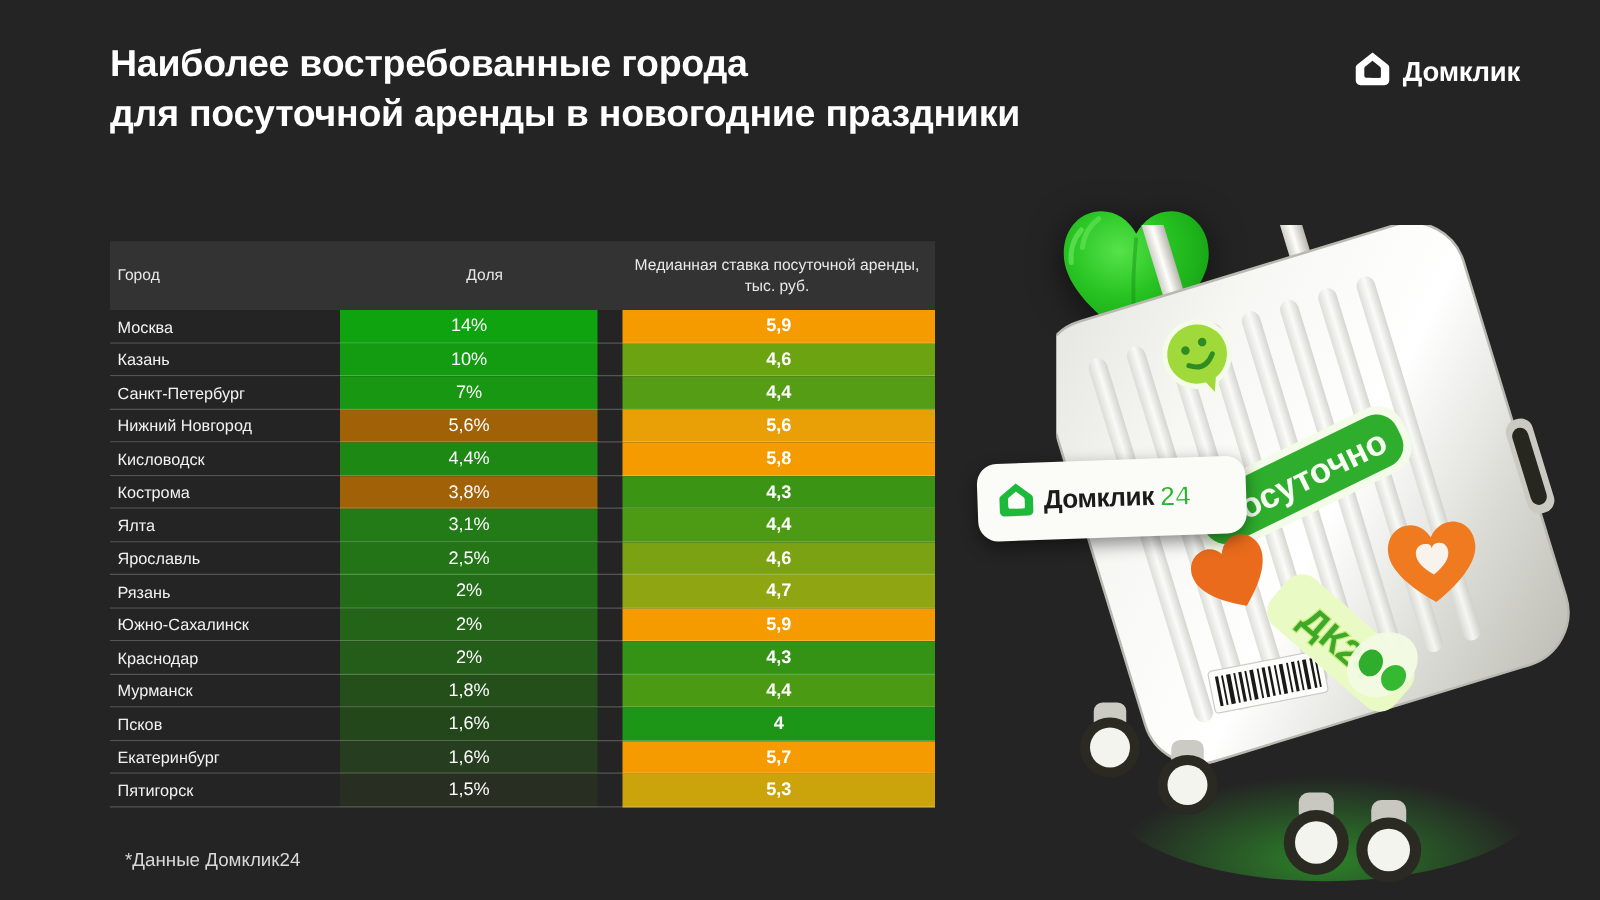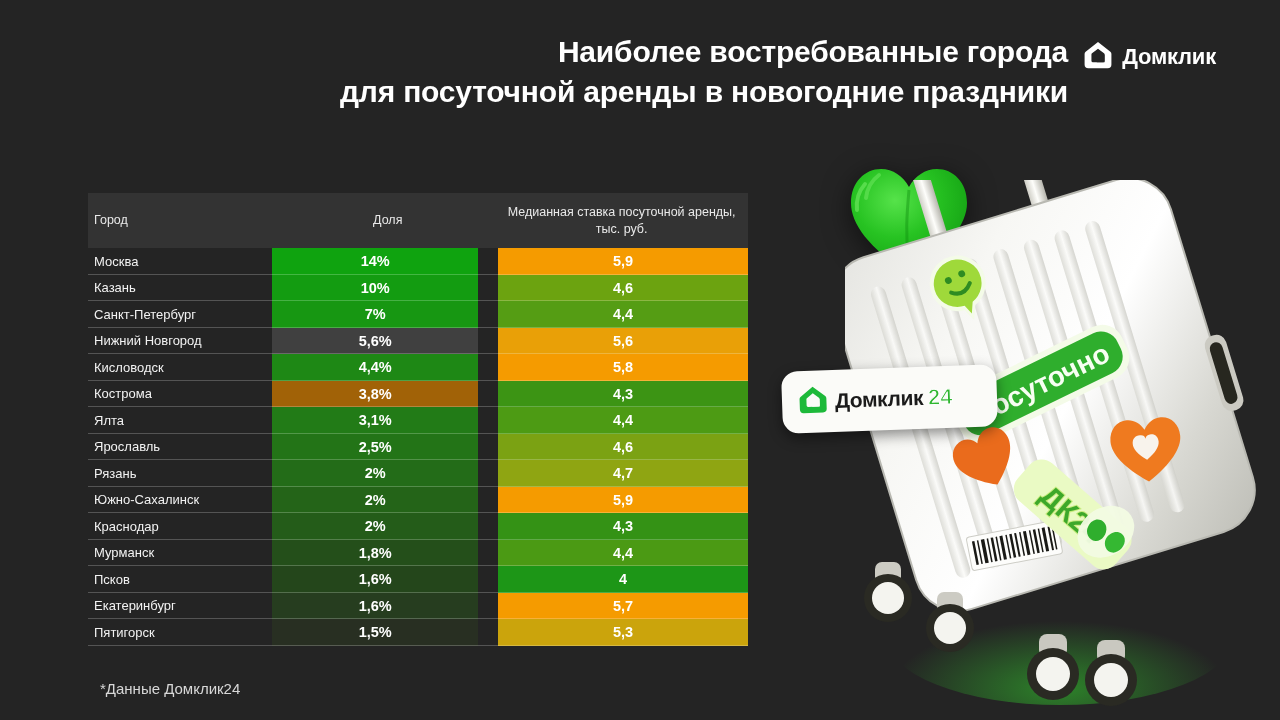--- a/index.html
+++ b/index.html
@@ -16,7 +16,7 @@
   .title{
     position:absolute;left:88px;top:32px;width:980px;
     font-size:30px;font-weight:bold;line-height:1.33;
-    letter-spacing:-0.2px;color:#ffffff;white-space:pre-line;text-align:right;
+    letter-spacing:-0.2px;color:#ffffff;white-space:pre-line;
   }
   .brand{
     position:absolute;right:64px;top:40px;

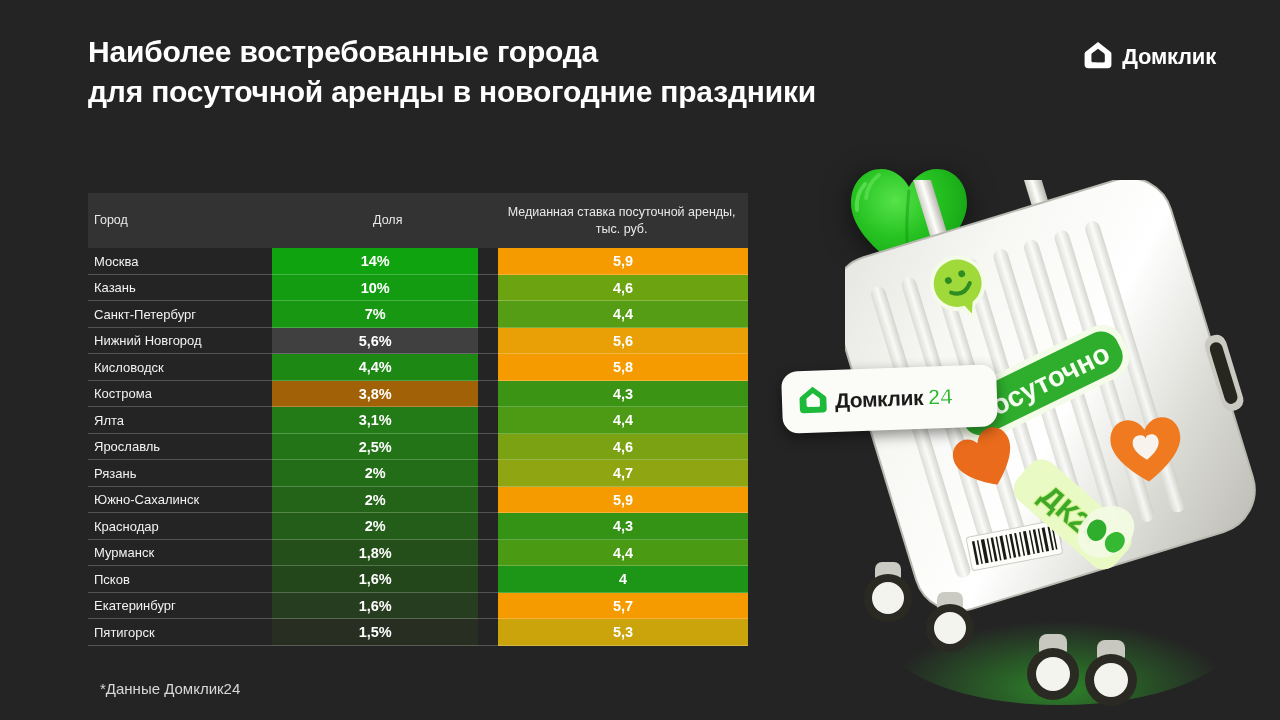--- a/index.html
+++ b/index.html
@@ -50,7 +50,7 @@
   }
   .c-share{
     width:210px;display:flex;align-items:center;justify-content:center;
-    font-size:14.5px;font-weight:bold;color:#ffffff;
+    font-size:14.5px;font-weight:normal;color:#ffffff;
   }
   .c-rate{
     width:255px;display:flex;align-items:center;justify-content:center;

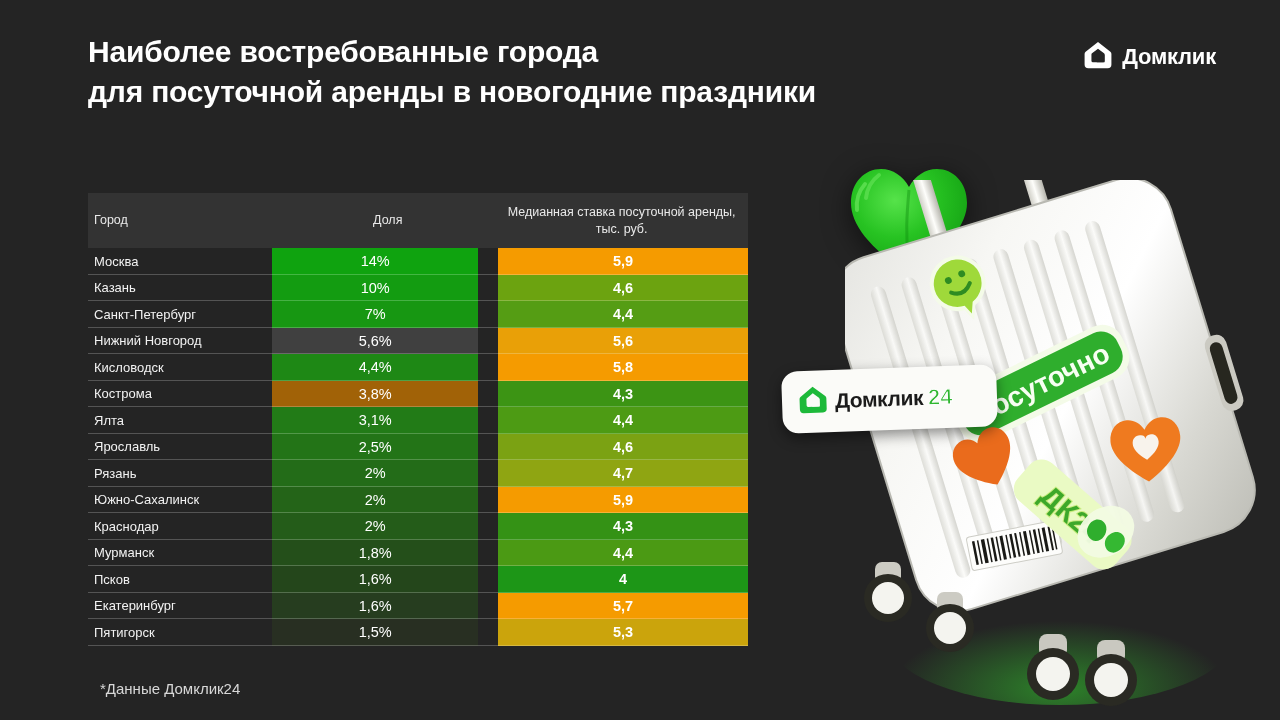--- a/index.html
+++ b/index.html
@@ -128,7 +128,7 @@
         </div>
         <div class="row">
           <div class="c-city">Нижний Новгород</div>
-          <div class="c-share" style="background: #404040;">5,6%</div>
+          <div class="c-share" style="background: #a16207;">5,6%</div>
           <div class="c-rate" style="background: rgb(233, 160, 7);">5,6</div>
         </div>
         <div class="row">

